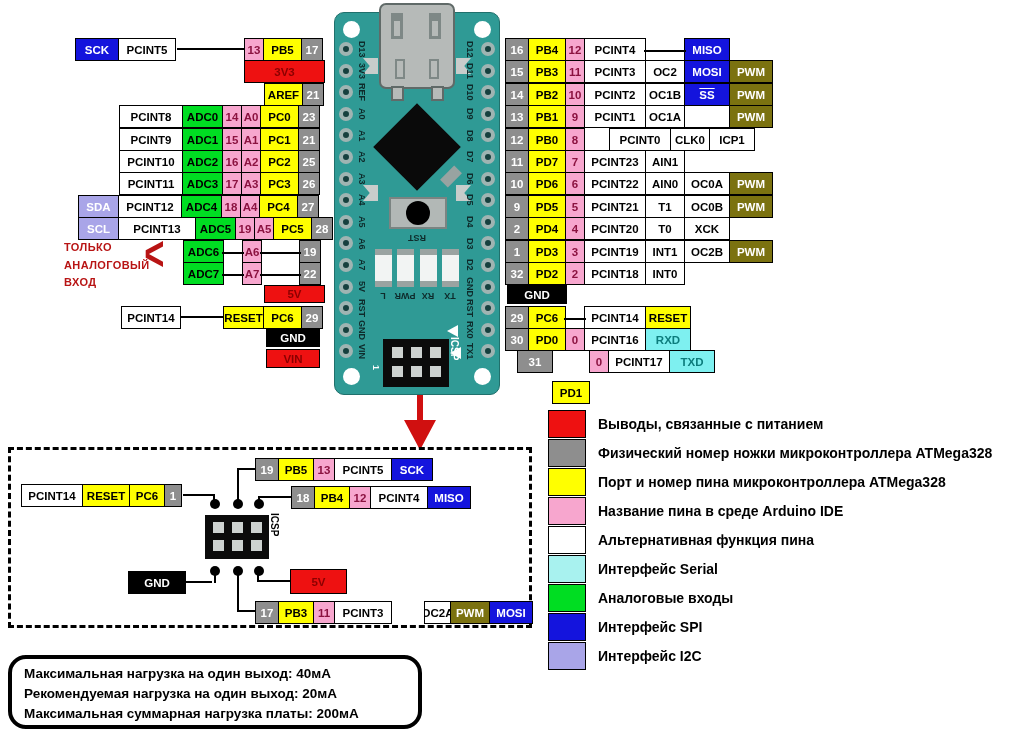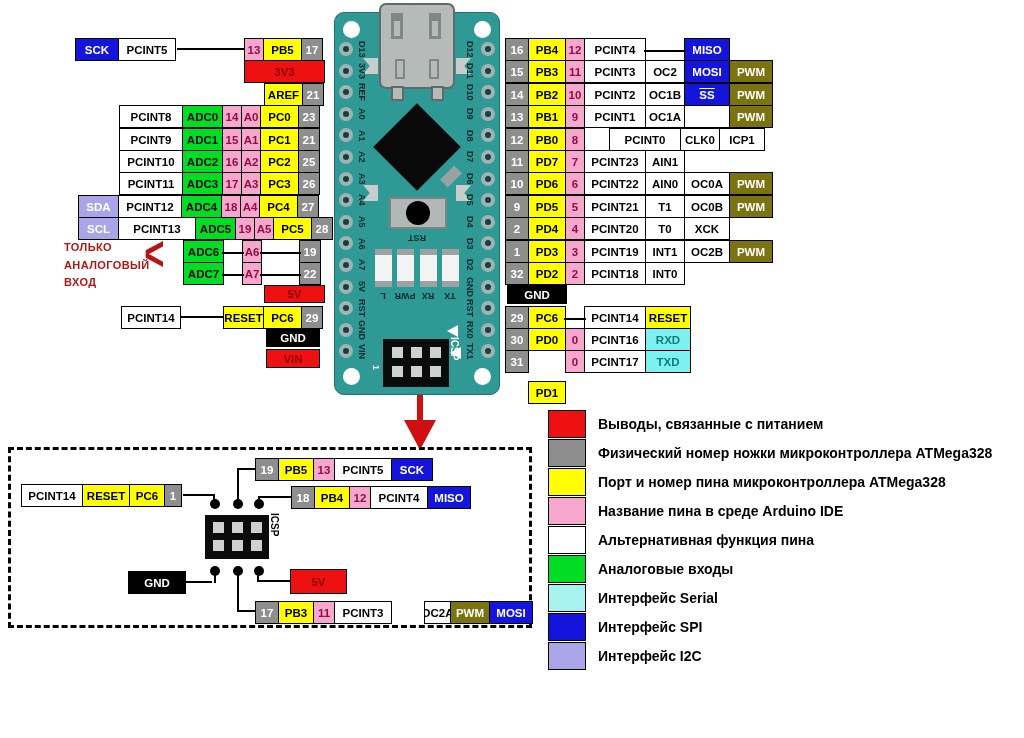--- a/index.html
+++ b/index.html
@@ -228,7 +228,7 @@
         <div class="pcell c-gray" style="width: 24px;">12</div>
         <div class="pcell c-yellow" style="width: 38px;">PB0</div>
         <div class="pcell c-pink" style="width: 20px;">8</div>
-        <div class="pcell c-white" style="width: 72px; margin-left: 24px;">PCINT0</div>
+        <div class="pcell c-white" style="width: 62px; margin-left: 24px;">PCINT0</div>
         <div class="pcell c-white" style="width: 40px;">CLK0</div>
         <div class="pcell c-white" style="width: 46px;">ICP1</div>
       </div>

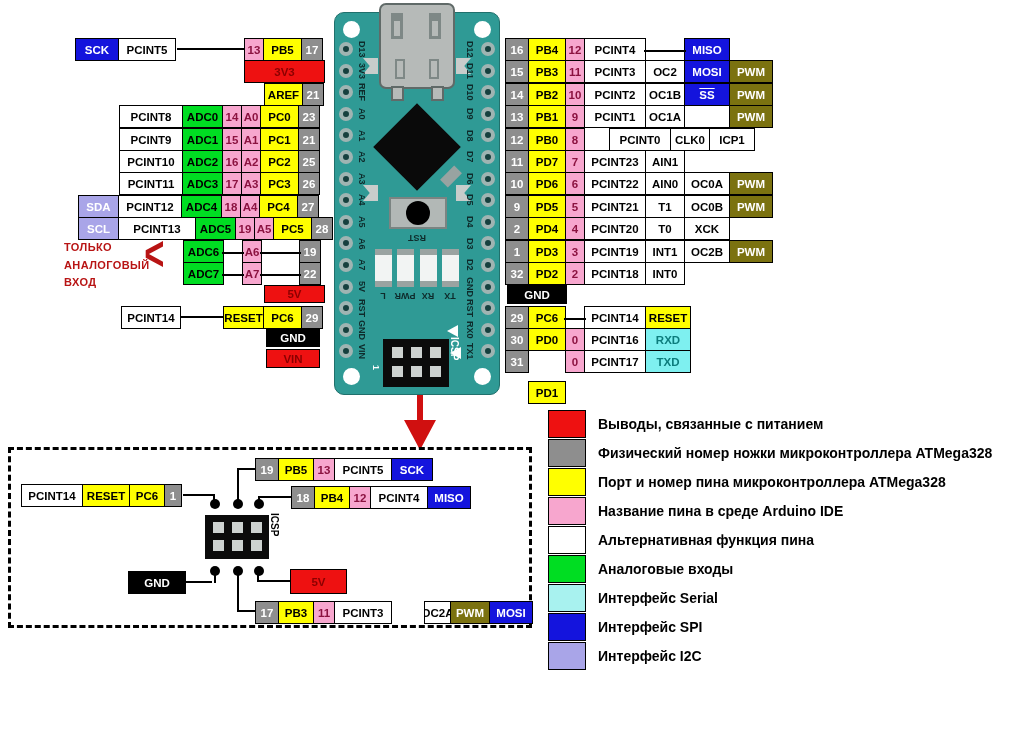--- a/index.html
+++ b/index.html
@@ -299,7 +299,7 @@
         <div class="pcell c-cyan" style="width: 46px;">RXD</div>
       </div>
       <div class="prow" style="left: 505px; top: 350px; height: 23px;">
-        <div class="pcell c-gray" style="width: 24px;">31</div>
+        <div class="pcell c-gray" style="width: 36px; margin-left: 12px;">31</div>
         <div class="pcell c-yellow" style="width: 38px; margin-top: 31px;">PD1</div>
         <div class="pcell c-pink" style="width: 20px;">0</div>
         <div class="pcell c-white" style="width: 62px;">PCINT17</div>

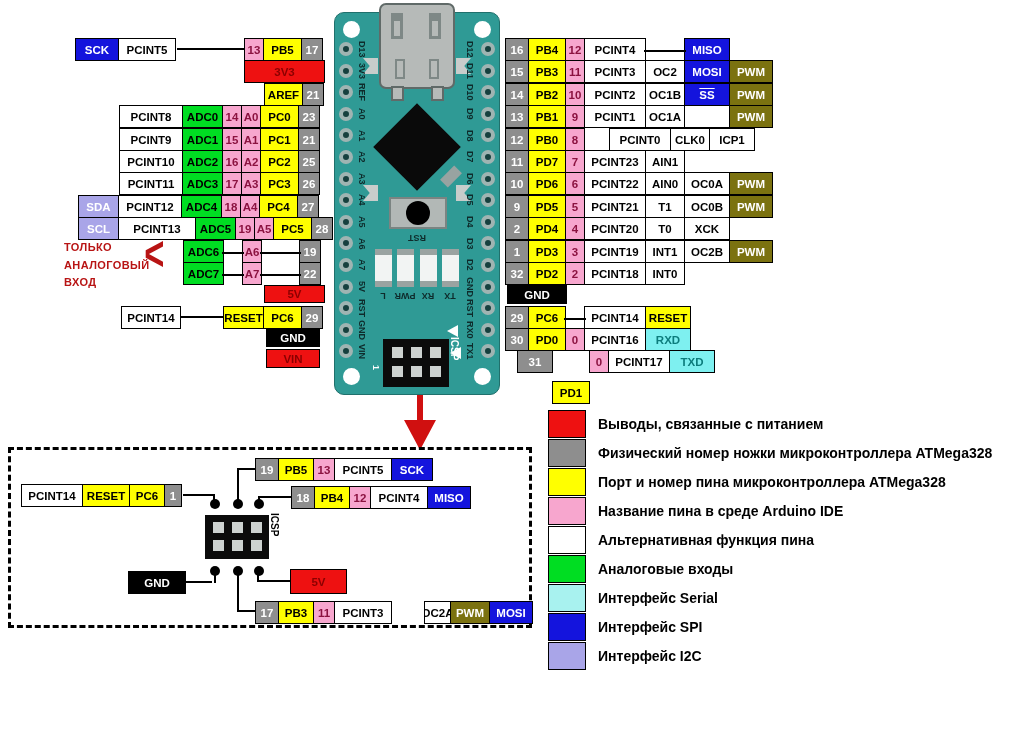--- a/index.html
+++ b/index.html
@@ -519,14 +519,14 @@
         <div class="legend-text">Альтернативная функция пина</div>
       </div>
       <div class="legend-item">
+        <div class="swatch" style="background: rgb(168, 242, 239);"></div>
+        <div class="legend-text">Интерфейс Serial</div>
+      </div>
+      <div class="legend-item">
         <div class="swatch" style="background: rgb(0, 221, 34);"></div>
         <div class="legend-text">Аналоговые входы</div>
       </div>
       <div class="legend-item">
-        <div class="swatch" style="background: rgb(168, 242, 239);"></div>
-        <div class="legend-text">Интерфейс Serial</div>
-      </div>
-      <div class="legend-item">
         <div class="swatch" style="background: rgb(20, 20, 221);"></div>
         <div class="legend-text">Интерфейс SPI</div>
       </div>

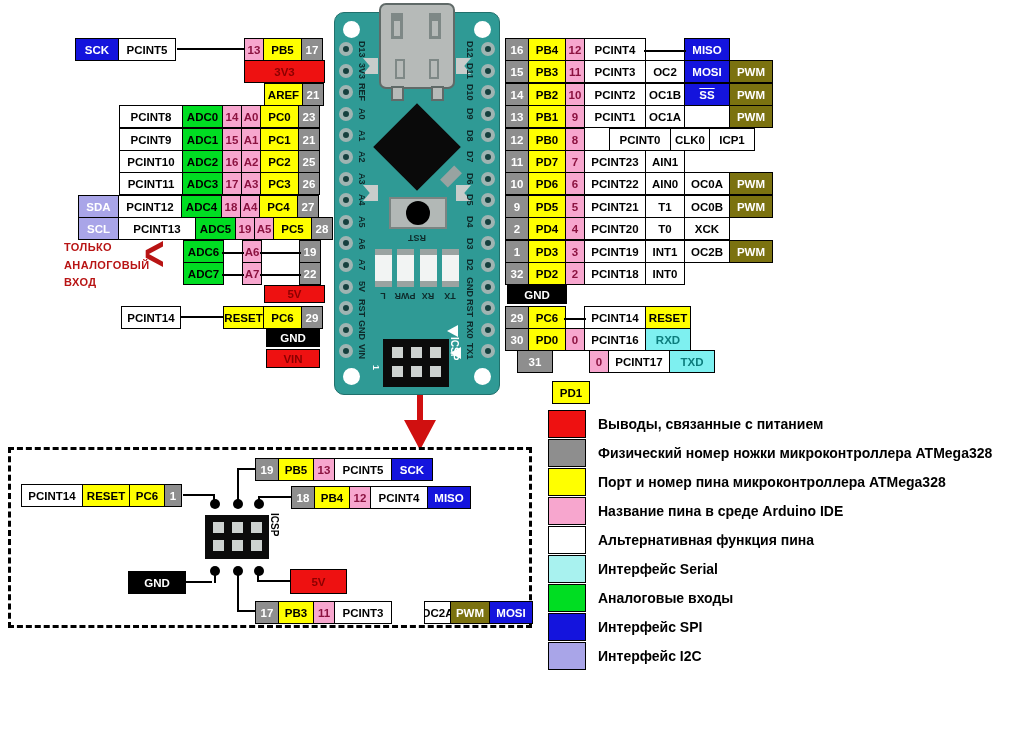--- a/index.html
+++ b/index.html
@@ -536,6 +536,11 @@
       </div>
     </div>
 
+  <div id="loadnote">
+      <div>Максимальная нагрузка на один выход: 40мА</div>
+      <div>Рекомендуемая нагрузка на один выход: 20мА</div>
+      <div>Максимальная суммарная нагрузка платы: 200мА</div>
+    </div>
 
 </div>
 

